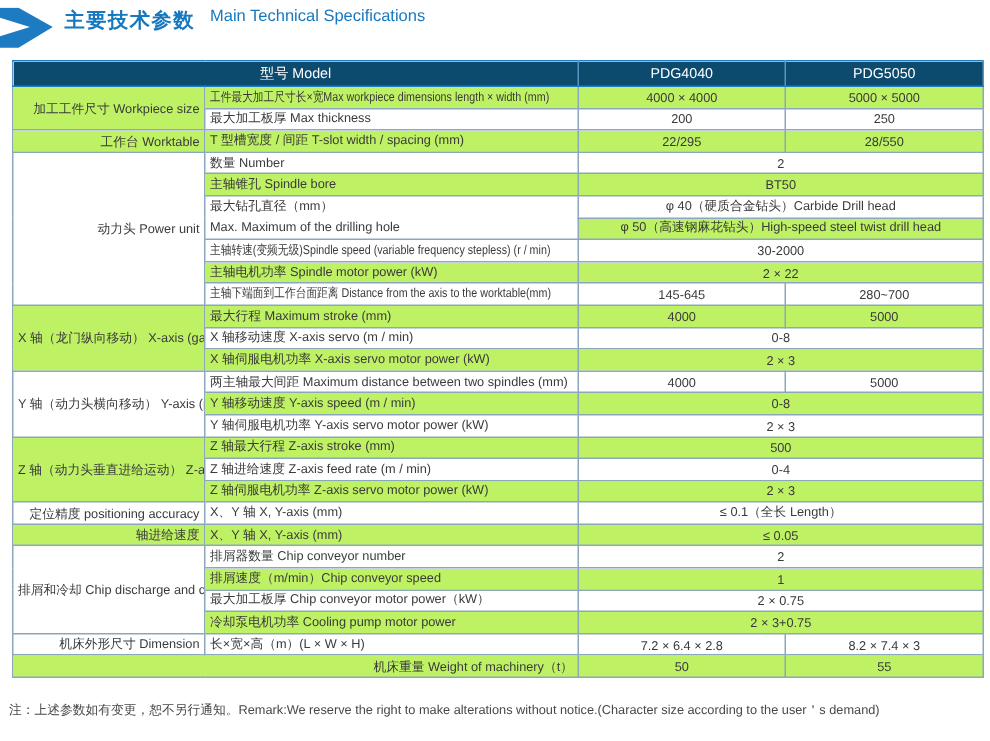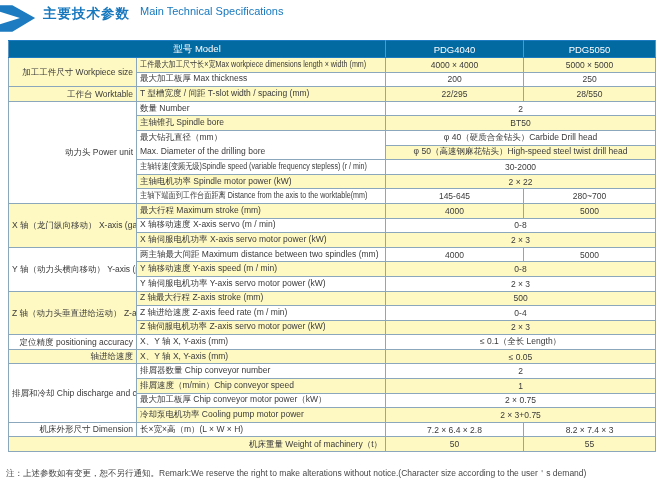--- a/index.html
+++ b/index.html
@@ -23,7 +23,7 @@
     font-weight:normal;box-sizing:border-box;
   }
   table.spec th{
-    background:#0369a1;color:#ffffff;font-size:9.5px;height:17px;
+    background:#0c4a6e;color:#ffffff;font-size:9.5px;height:17px;
     text-align:center;padding:0 3px;border-color:#1c7bc1 #5a94c2;
   }
   table.spec td{

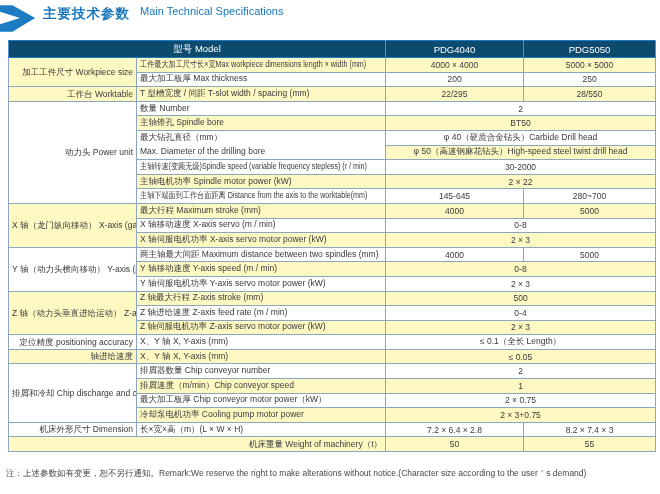--- a/index.html
+++ b/index.html
@@ -29,7 +29,7 @@
   table.spec td{
     height:14.6px;font-size:8.5px;color:#3a3a3a;padding:0 3px;background:#ffffff;
   }
-  tr.lb td{background:#fef9c3;}
+  tr.lb td{background:#bef264;}
   td.bg-w{background:#ffffff;}
   td.bg-lb{background:#cedfec;}
   td.g{text-align:right;white-space:pre-line;line-height:1.25;padding-left:8px;vertical-align:middle;}

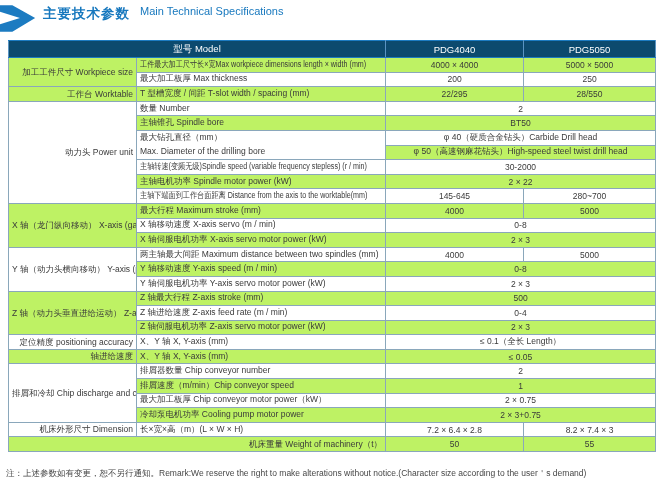--- a/index.html
+++ b/index.html
@@ -95,7 +95,7 @@
     </tr>
     <tr>
       <td class="s two bg-w" rowspan="2">最大钻孔直径（mm）
-Max. Diameter of the drilling bore</td>
+Max. Maximum of the drilling hole</td>
       <td class="v" colspan="2">φ 40（硬质合金钻头）Carbide Drill head</td>
     </tr>
     <tr class="lb">

